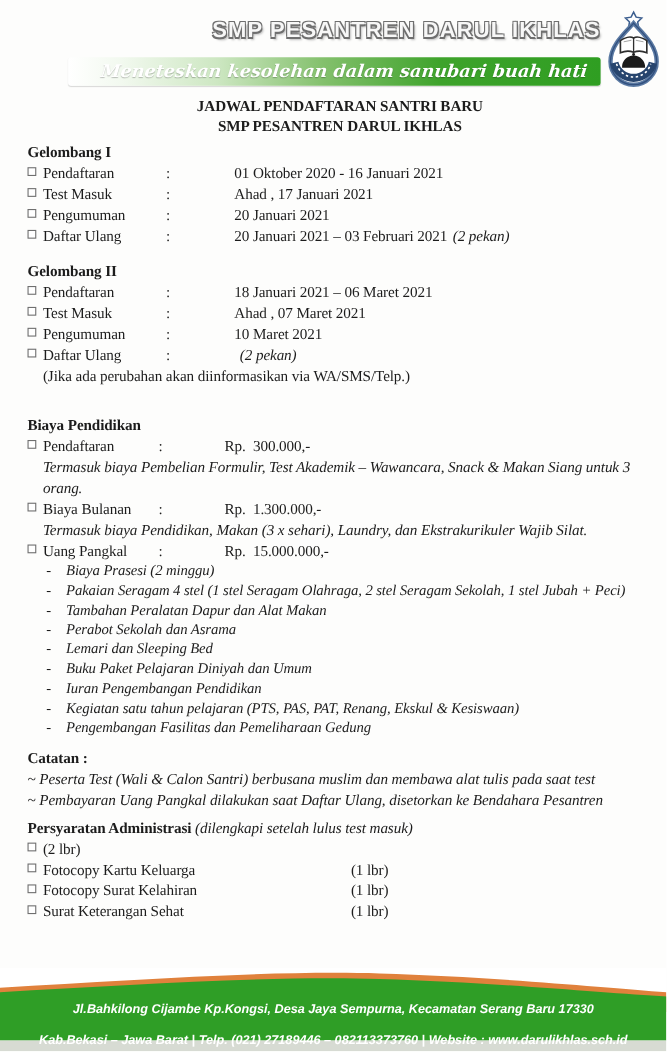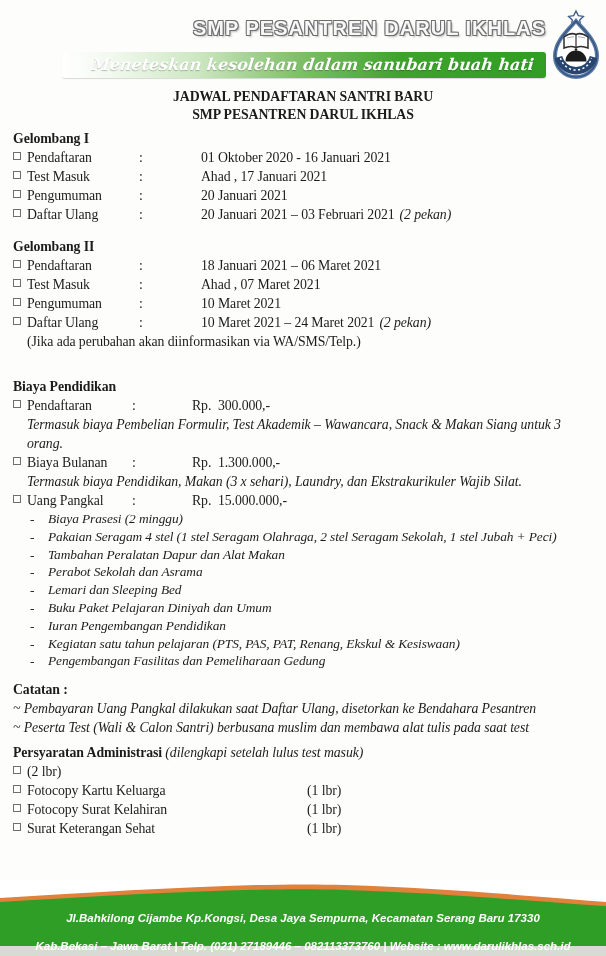--- a/index.html
+++ b/index.html
@@ -32,7 +32,7 @@
   }
   .logo { position:absolute; top:8px; right:1px; width:58px; height:78px; }
   
-  .doc { padding:88px 13px 0 13px; font-size:13.8px; letter-spacing:-0.1px; }
+  .doc { padding:88px 13px 0 25px; font-size:13.8px; letter-spacing:-0.1px; }
   .title { text-align:center; font-weight:bold; font-size:13.8px; line-height:17.5px; }
   .sec-head { font-weight:bold; line-height:19px; }
   .mt-g2 { margin-top:13px; }

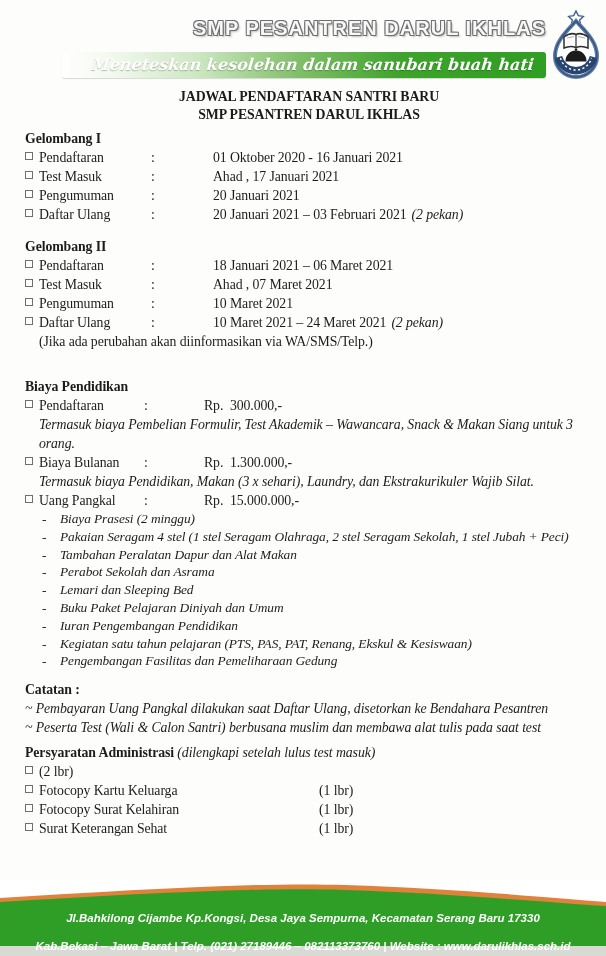--- a/index.html
+++ b/index.html
@@ -166,7 +166,6 @@
         </span>
       <span class="g-label">Daftar Ulang</span>
       <span class="g-colon">:</span>
-      <span class="val">10 Maret 2021 – 24 Maret 2021</span>
       <span class="note-it">(2 pekan)</span>
     </div>
 

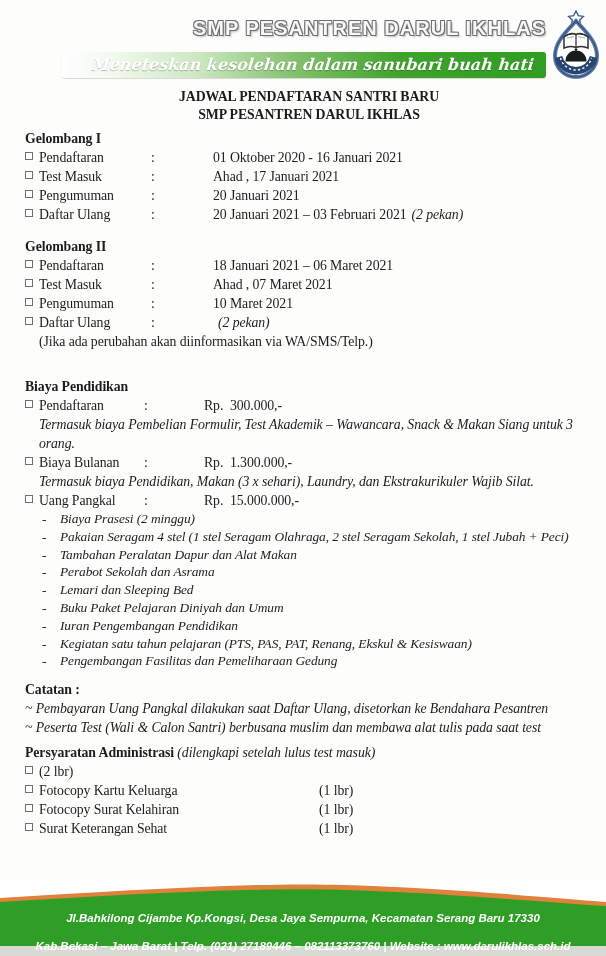--- a/index.html
+++ b/index.html
@@ -239,8 +239,8 @@
     </div>
 
     <div class="sec-head mt-ct">Catatan :</div>
+    <div class="cat-line">~ Peserta Test (Wali &amp; Calon Santri) berbusana muslim dan membawa alat tulis pada saat test</div>
     <div class="cat-line">~ Pembayaran Uang Pangkal dilakukan saat Daftar Ulang, disetorkan ke Bendahara Pesantren</div>
-    <div class="cat-line">~ Peserta Test (Wali &amp; Calon Santri) berbusana muslim dan membawa alat tulis pada saat test</div>
 
     <div class="sec-head mt-ps">
       <span>Persyaratan Administrasi</span>

